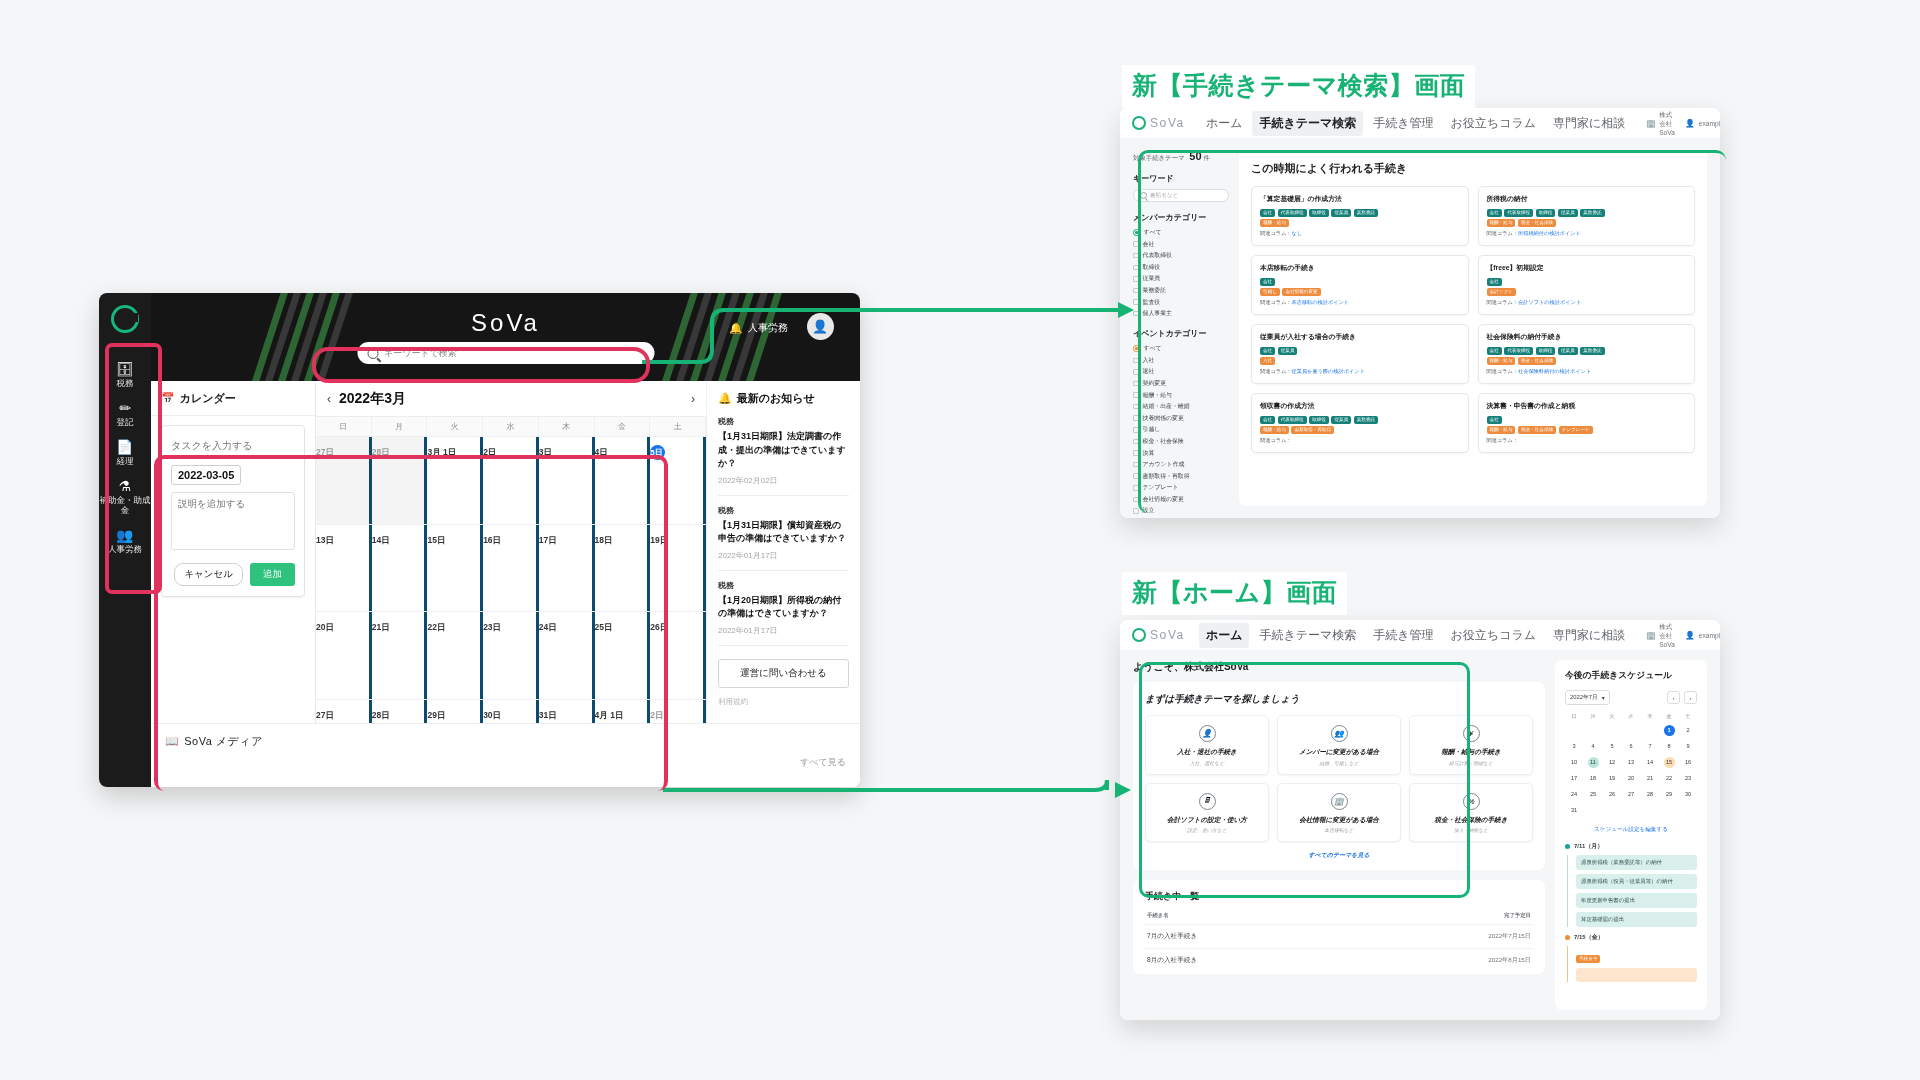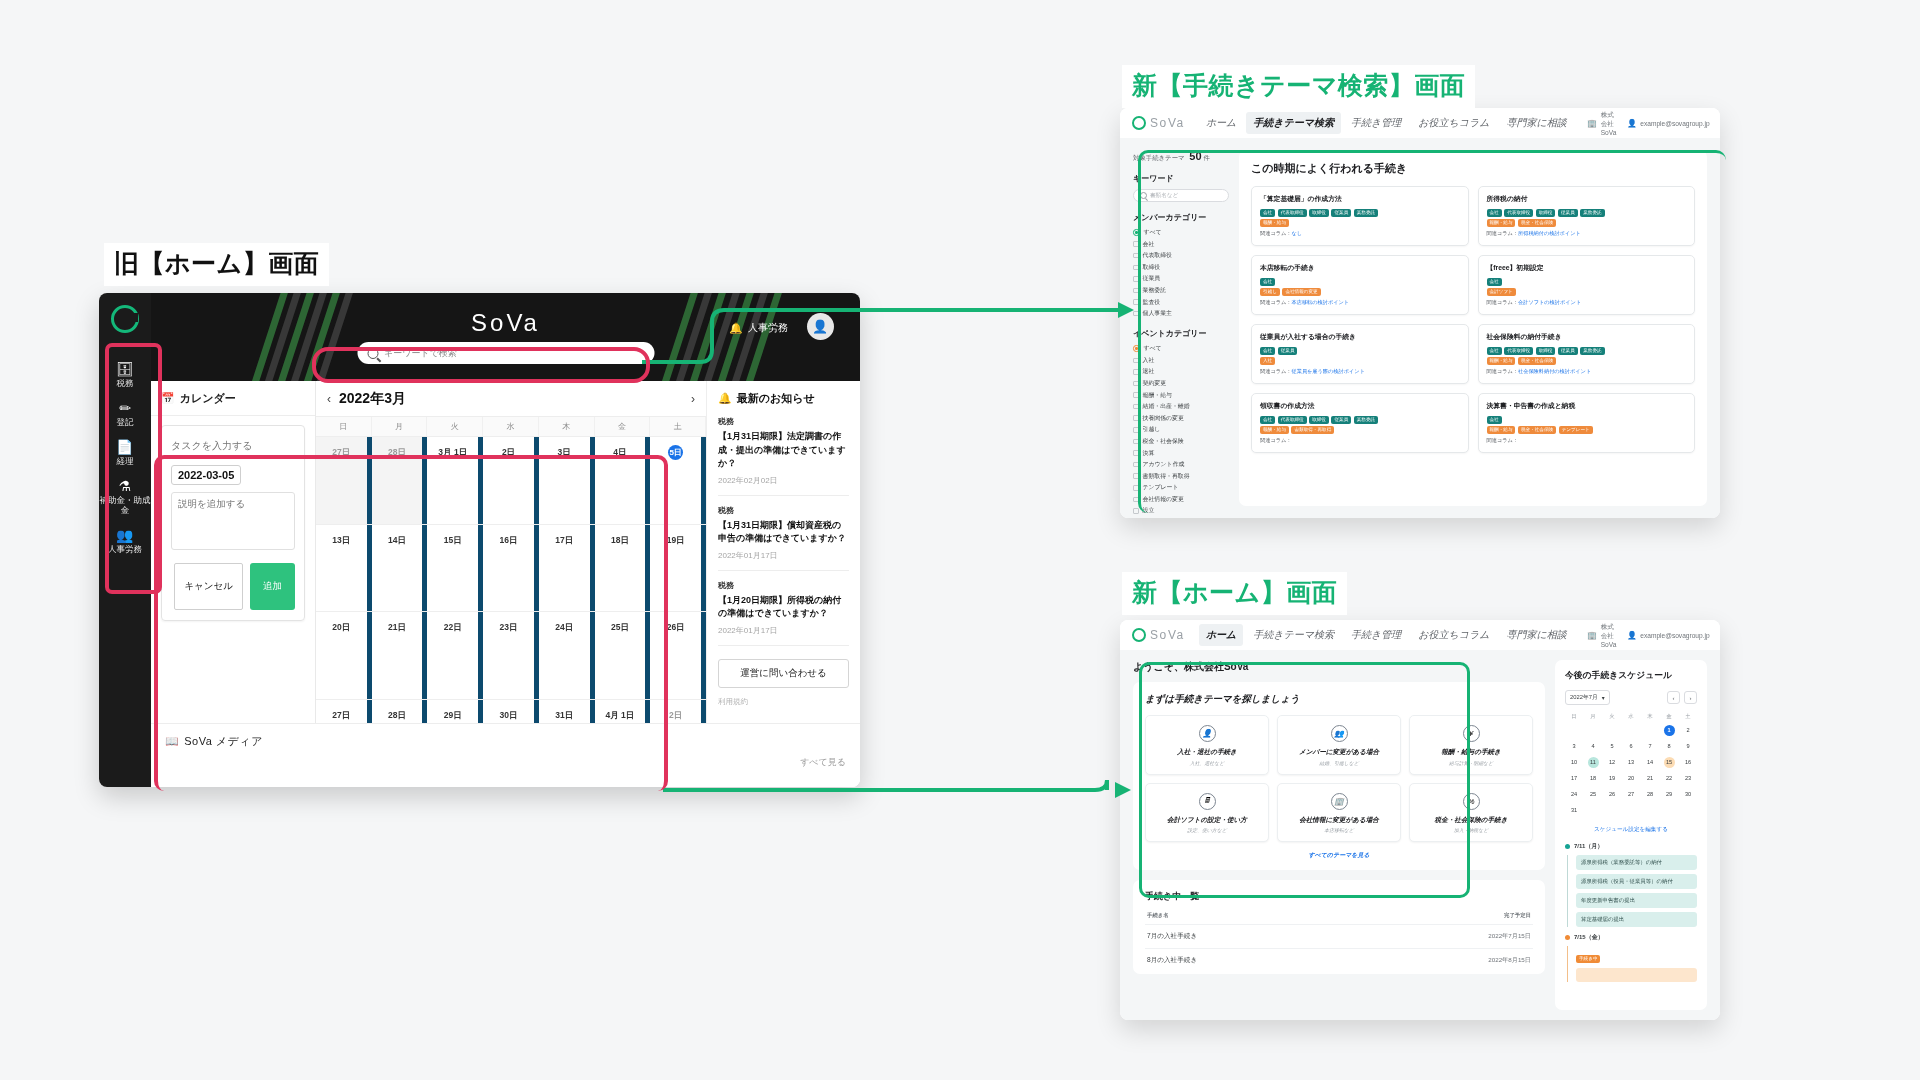--- a/index.html
+++ b/index.html
@@ -129,7 +129,7 @@
   .nw-logo .ring{width:14px;height:14px;border-radius:50%;border:2.4px solid #16b374;box-sizing:border-box;}
   .nw-logo .wm{font-size:12px;color:#9aa0a6;letter-spacing:1.6px;}
   .nw-nav{display:flex;align-items:center;gap:3px;}
-  .nw-nav .ni{font-size:10px;color:#5f6368;padding:4px 7px;border-radius:3px;cursor:pointer;white-space:nowrap;font-style:italic;}
+  .nw-nav .ni{font-size:12px;color:#5f6368;padding:4px 7px;border-radius:3px;cursor:pointer;white-space:nowrap;}
   .nw-nav .ni.active{background:#eef1f3;color:#202124;font-weight:700;}
   .nw-right{margin-left:auto;display:flex;align-items:center;gap:11px;}
   .nw-right .chip{display:flex;align-items:center;gap:3px;font-size:6.6px;color:#70757a;}

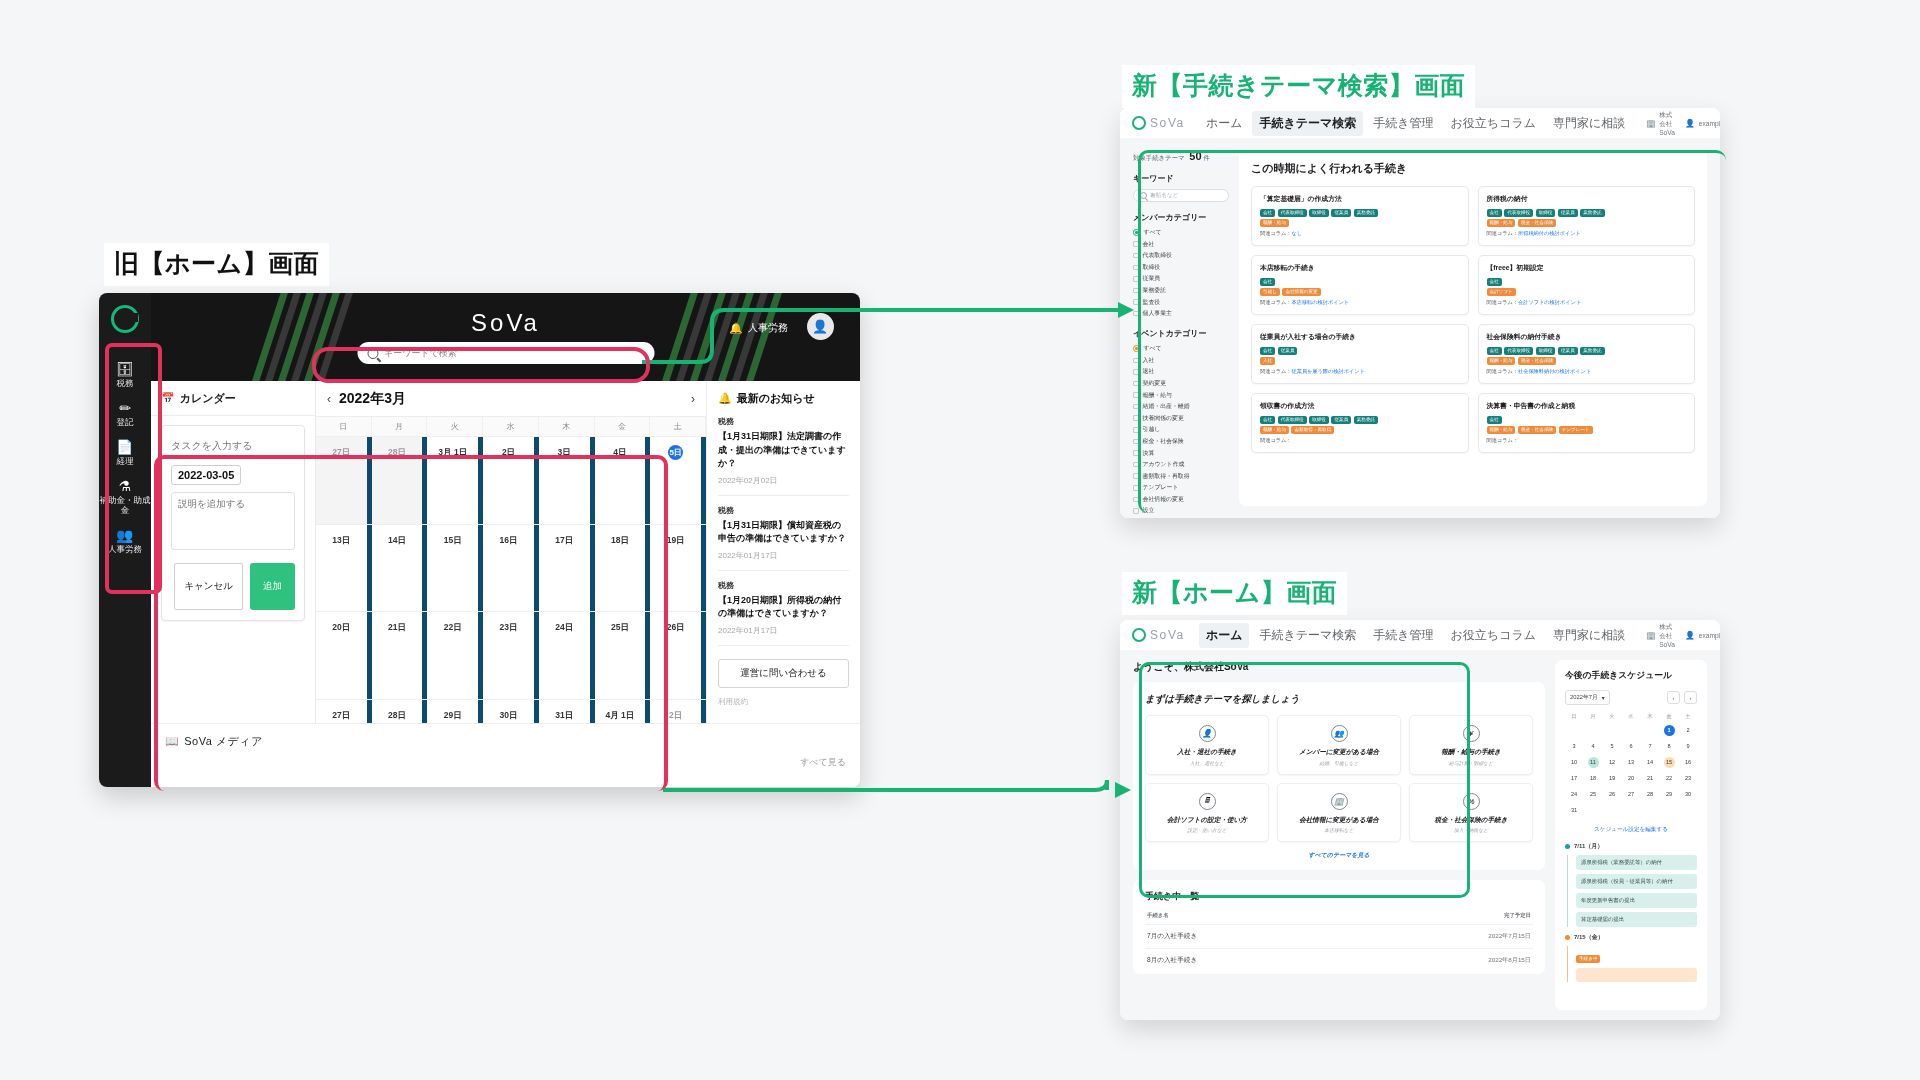--- a/index.html
+++ b/index.html
@@ -225,7 +225,6 @@
 
 <div class="stage">
 
-  <div class="anno-label anno-old" style="left:104px;top:243px;">旧【ホーム】画面</div>
   <div class="anno-label anno-new" style="left:1122px;top:572px;">新【ホーム】画面</div>
   <div class="anno-label anno-new" style="left:1122px;top:65px;">新【手続きテーマ検索】画面</div>
 

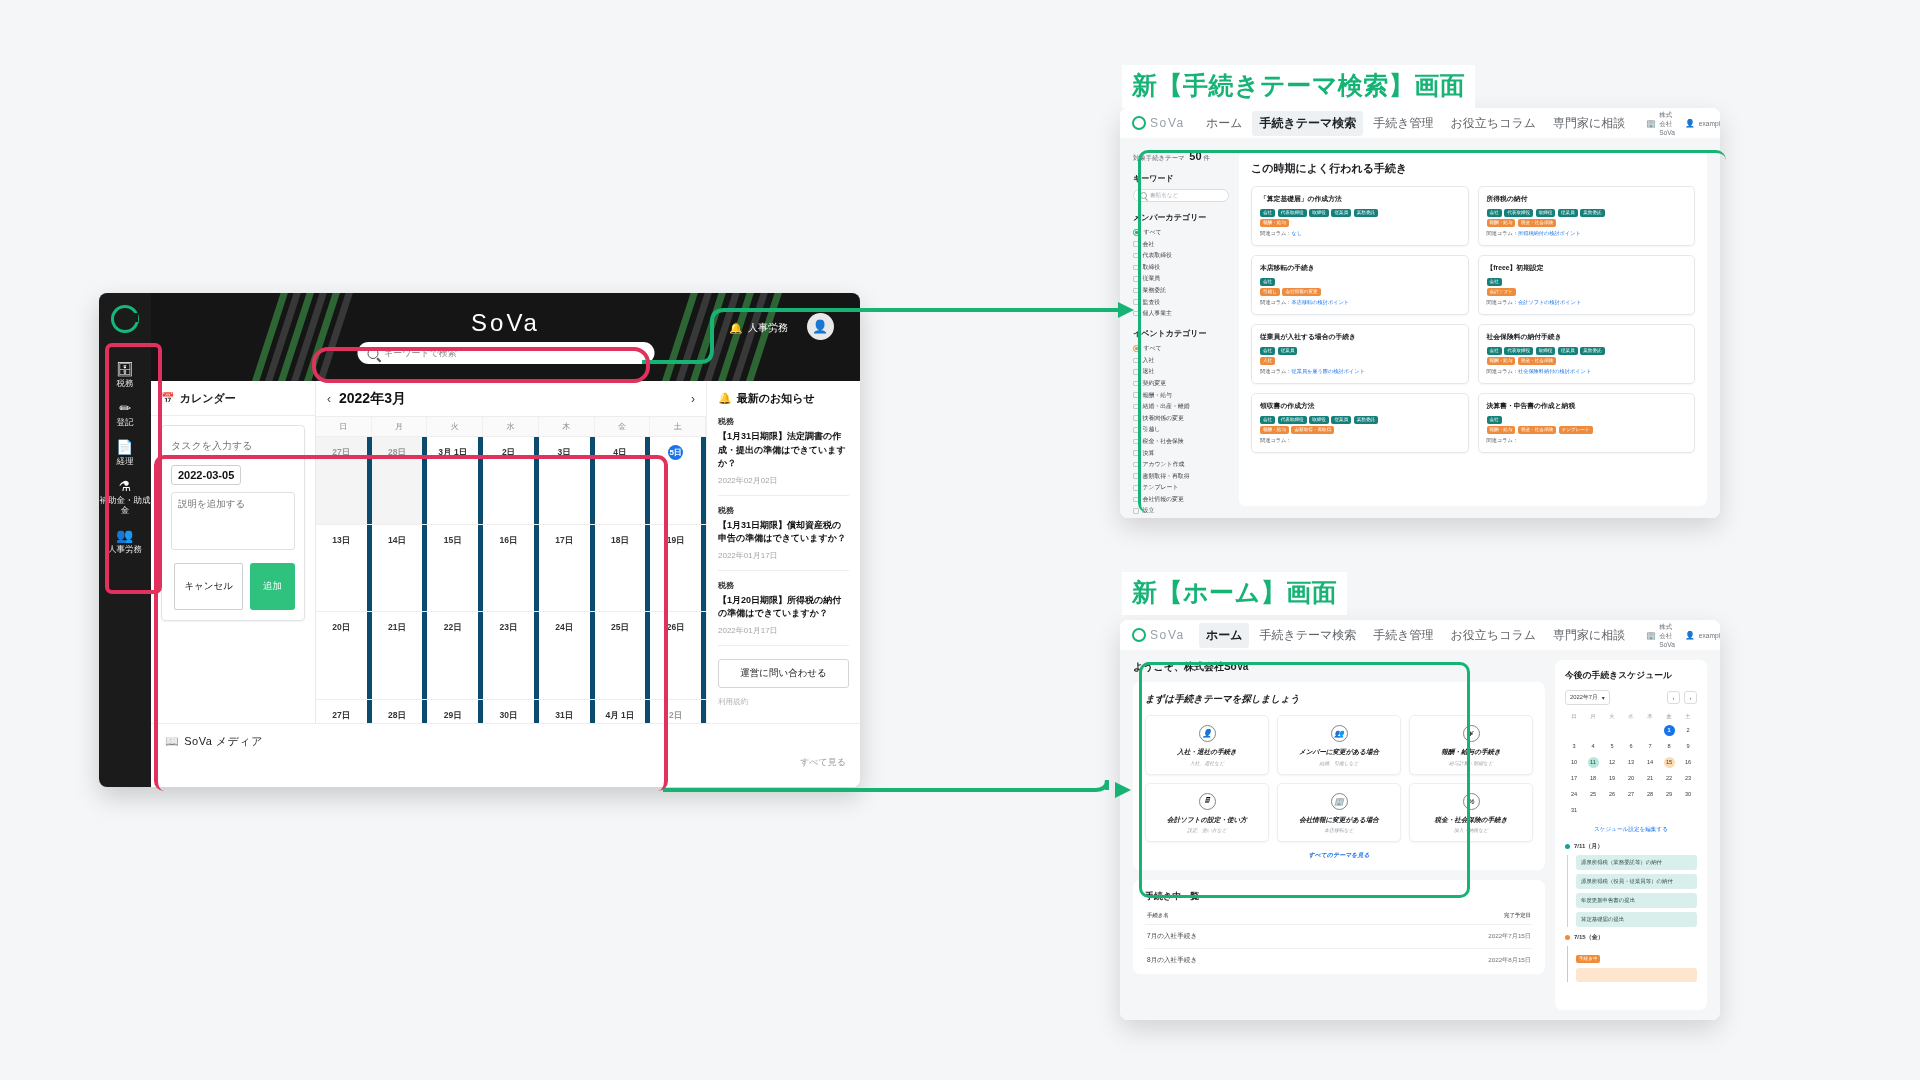--- a/index.html
+++ b/index.html
@@ -87,7 +87,7 @@
   .cal-dows{display:grid;grid-template-columns:repeat(7,1fr);background:#fafafa;border-bottom:1px solid #eee;}
   .cal-dows div{text-align:center;font-size:8px;color:#8d8d8d;padding:4px 0;border-right:1px solid #f0f0f0;}
   .cal-week{display:grid;grid-template-columns:repeat(7,1fr);flex:1;border-bottom:1px solid #eee;}
-  .cal-cell{border-right:5px solid #0c4a6e;padding:4px 0 0 0;text-align:center;position:relative;}
+  .cal-cell{border-right:3px solid #0c4a6e;padding:4px 0 0 0;position:relative;}
   .cal-cell .dn{font-size:8.5px;font-weight:700;color:#333;}
   .cal-cell.muted .dn{color:#9a9a9a;}
   .cal-cell.shade{background:#f4f4f4;}

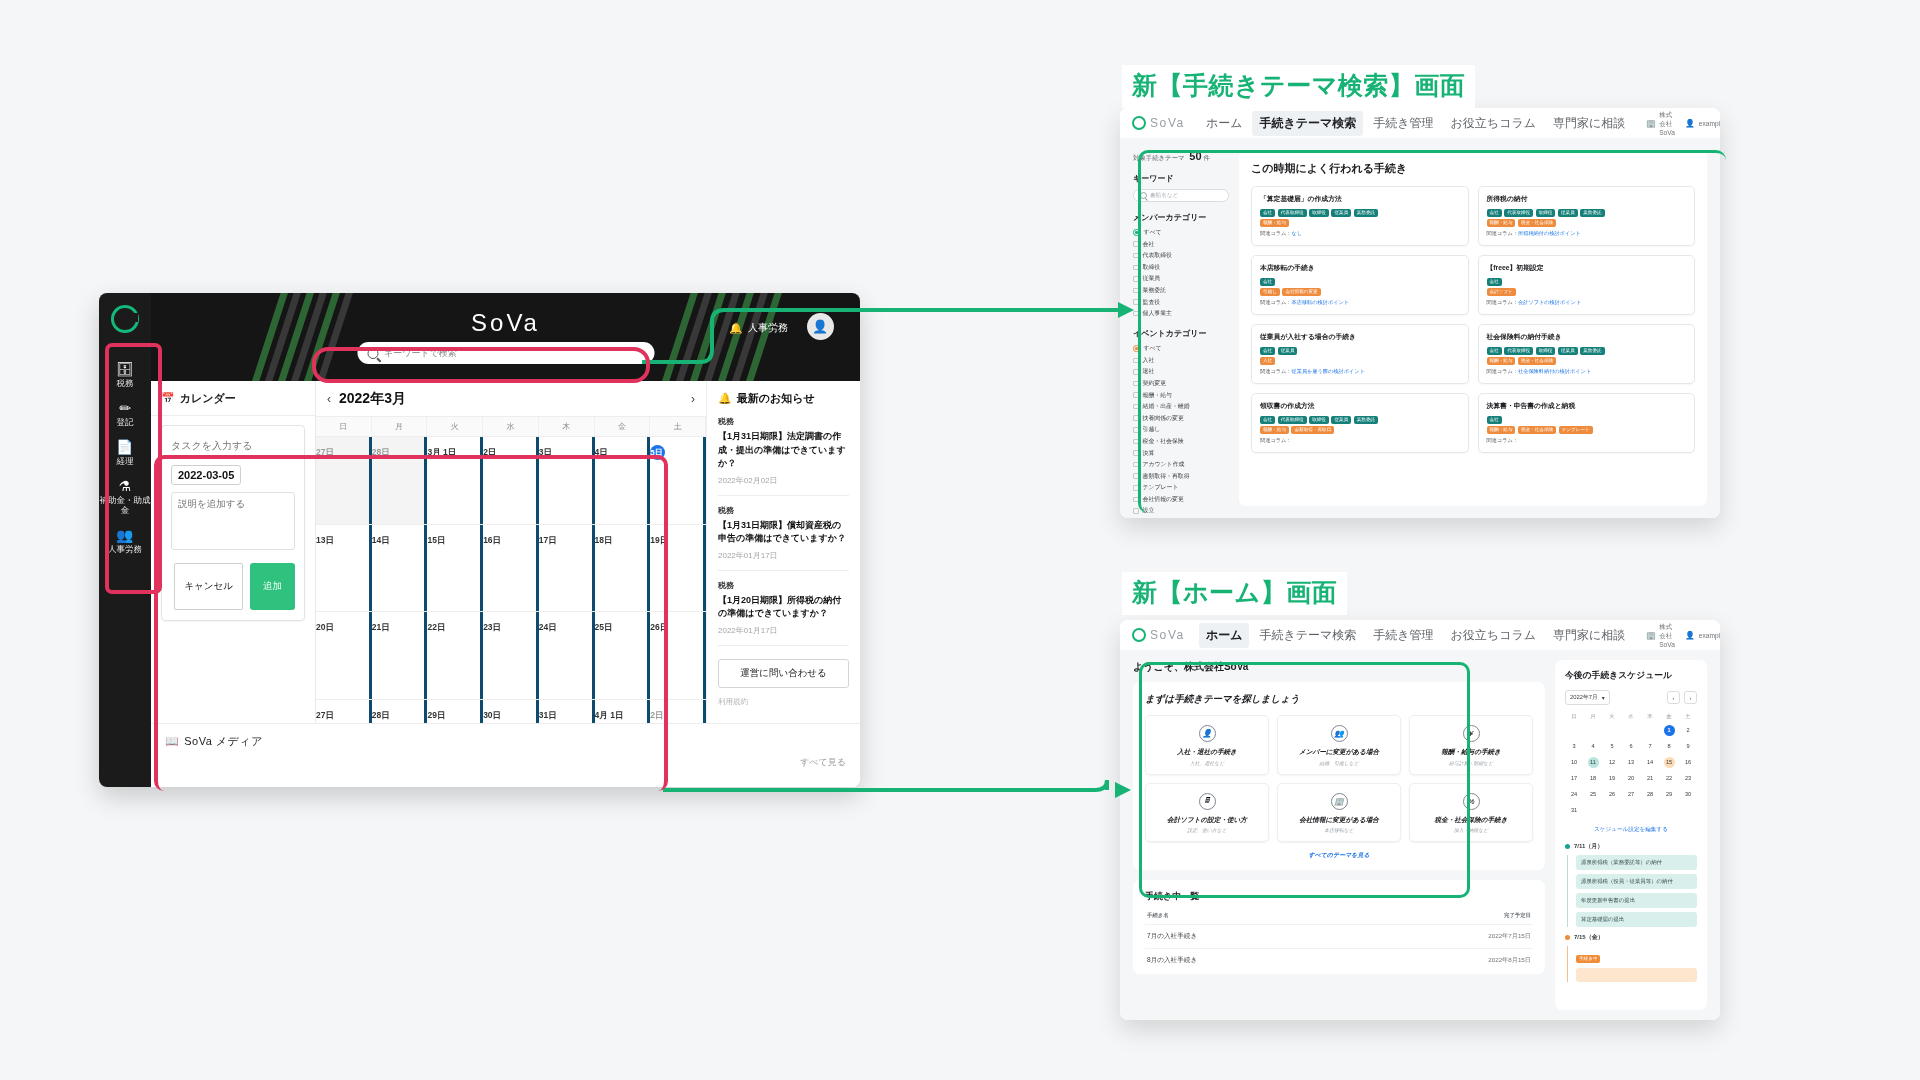--- a/index.html
+++ b/index.html
@@ -75,7 +75,7 @@
   .task-date{margin-top:7px;font-size:11px;font-weight:700;color:#111;border:1px solid #cfcfcf;border-radius:3px;padding:3px 6px;display:inline-block;box-sizing:border-box;}
   .task-desc{margin-top:7px;width:100%;height:58px;box-sizing:border-box;border:1px solid #e0e0e0;border-radius:3px;font-size:9.5px;color:#a9a9a9;padding:5px 6px;outline:none;resize:none;background:transparent;font-family:inherit;}
   .task-btns{display:flex;justify-content:flex-end;gap:7px;margin-top:9px;}
-  .btn-cancel{border:1px solid #cfcfcf;border-radius:2px;background:#fff;color:#222;font-size:9.5px;padding:16px 9px;cursor:pointer;font-family:inherit;}
+  .btn-cancel{border:1px solid #cfcfcf;border-radius:9px;background:#fff;color:#222;font-size:9.5px;padding:4px 9px;cursor:pointer;font-family:inherit;}
   .btn-add{border:none;border-radius:3px;background:#2ec27e;color:#fff;font-size:9.5px;padding:5px 13px;cursor:pointer;font-family:inherit;}
 
   .old-cal-main{flex:1;min-width:0;border-right:1px solid #eee;box-sizing:border-box;display:flex;flex-direction:column;}

